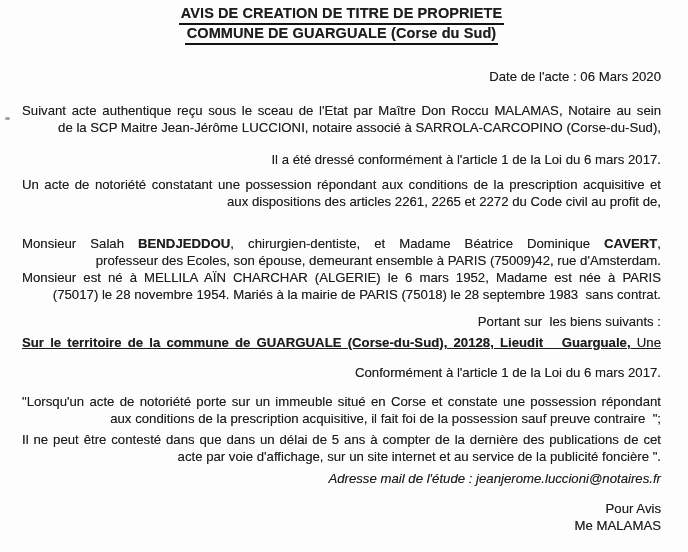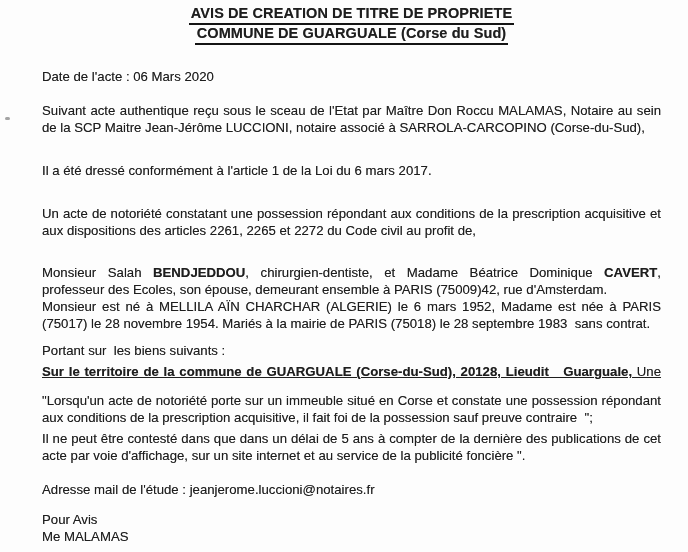--- a/index.html
+++ b/index.html
@@ -15,7 +15,7 @@
     font-family:"Liberation Sans","DejaVu Sans",sans-serif;
     color:var(--ink);
     box-sizing:border-box;
-    padding:5px 27px 0 42px;
+    padding:5px 27px 0 22px;
     text-shadow:0 0 .4px rgba(40,40,40,.55);
   }
   .title{text-align:center;line-height:17px;font-weight:700;font-size:14.5px;letter-spacing:.1px;}

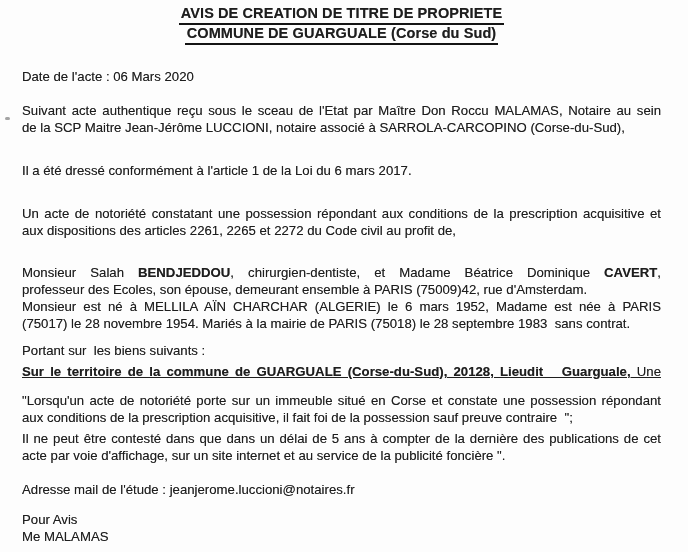--- a/index.html
+++ b/index.html
@@ -22,7 +22,7 @@
   .title .u{display:inline-block;border-bottom:2px solid #141414;padding:0 2px 1px 2px;}
   .doc-body{font-size:13.2px;line-height:17px;}
   .para{margin:0;}
-  .line{white-space:normal;}
+  .line{white-space:normal;text-align:right;}
   .just{text-align:justify;text-align-last:justify;}
   .b{font-weight:700;}
   

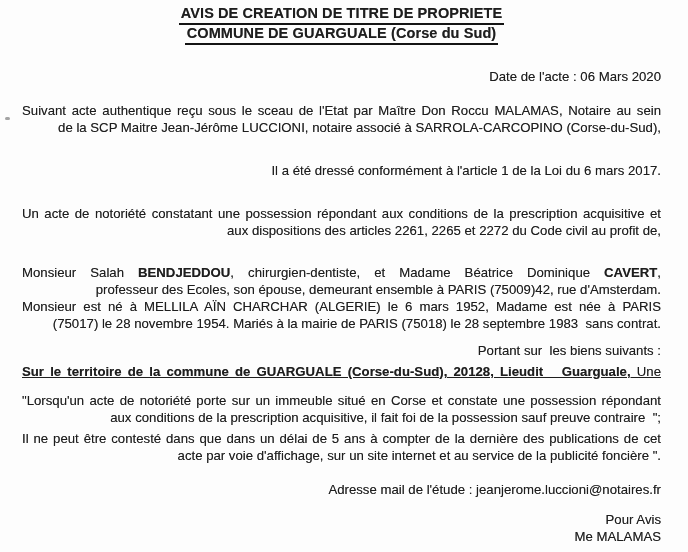--- a/index.html
+++ b/index.html
@@ -28,7 +28,7 @@
   
   .para-date{margin-top:23px;}
   .para-acte-recu{margin-top:17px;}
-  .para-dresse{margin-top:26px;}
+  .para-dresse{margin-top:15px;}
   .para-notoriete{margin-top:26px;}
   .para-parties{margin-top:25px;}
   .para-portant{margin-top:10px;}

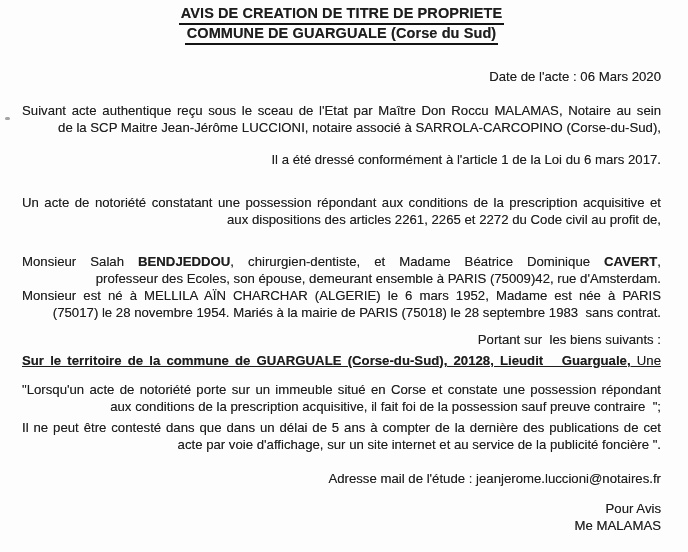--- a/index.html
+++ b/index.html
@@ -29,7 +29,7 @@
   .para-date{margin-top:23px;}
   .para-acte-recu{margin-top:17px;}
   .para-dresse{margin-top:15px;}
-  .para-notoriete{margin-top:26px;}
+  .para-notoriete{margin-top:8px;}
   .para-parties{margin-top:25px;}
   .para-portant{margin-top:10px;}
   .para-territoire{margin-top:4px;text-decoration:underline;}

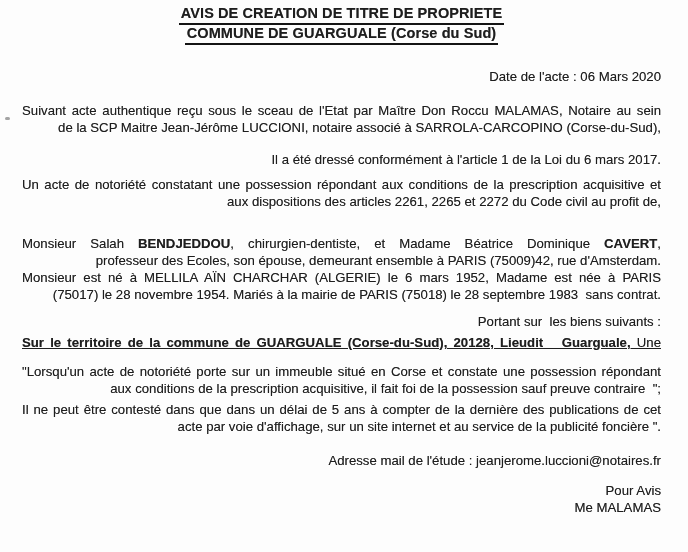--- a/index.html
+++ b/index.html
@@ -79,6 +79,9 @@
       <div class="para para-territoire">
         <div class="line just"><span class="b">Sur le territoire de la commune de GUARGUALE (Corse-du-Sud), 20128, Lieudit&nbsp;&nbsp; Guarguale,</span><span> Une</span></div>
       </div>
+      <div class="para para-conformement">
+        <div class="line"><span>Conformément à l'article 1 de la Loi du 6 mars 2017.</span></div>
+      </div>
       <div class="para para-citation">
         <div class="line just"><span>"Lorsqu'un acte de notoriété porte sur un immeuble situé en Corse et constate une possession répondant</span></div>
         <div class="line"><span>aux conditions de la prescription acquisitive, il fait foi de la possession sauf preuve contraire&nbsp; ";</span></div>

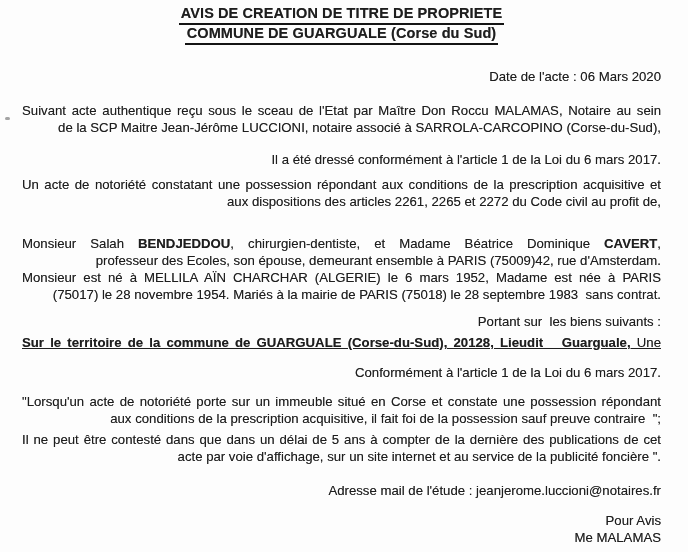--- a/index.html
+++ b/index.html
@@ -36,7 +36,7 @@
   .para-conformement{margin-top:13px;}
   .para-citation{margin-top:12px;}
   .para-contestation{margin-top:4px;}
-  .para-adresse{margin-top:17px;}
+  .para-adresse{margin-top:5px;font-style:italic;}
   .para-signature{margin-top:13px;}
   .speck{
     position:absolute;left:5px;top:117px;width:5px;height:3px;

